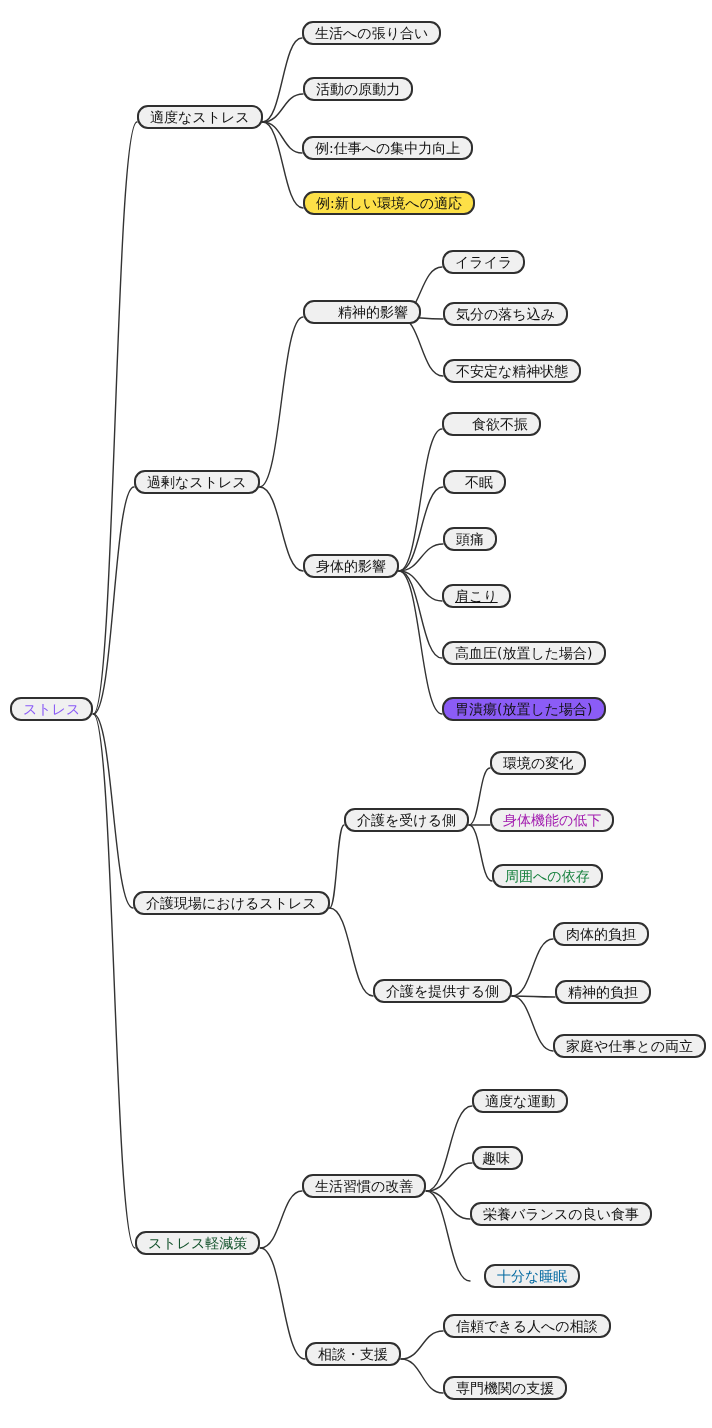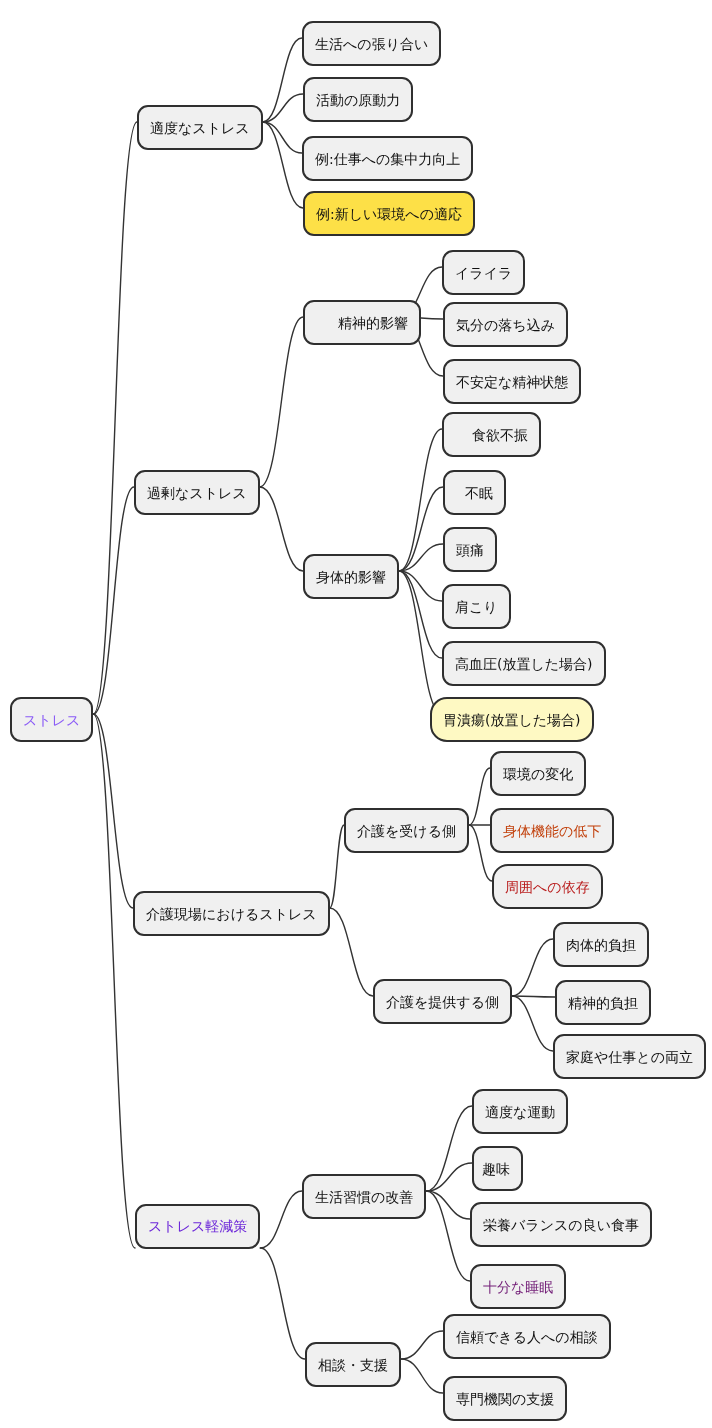--- a/index.html
+++ b/index.html
@@ -31,7 +31,7 @@
   .mm-node {
     position: absolute;
     box-sizing: border-box;
-    height: 45px;
+    height: 24px;
     display: inline-flex;
     align-items: center;
     padding: 0 11px;

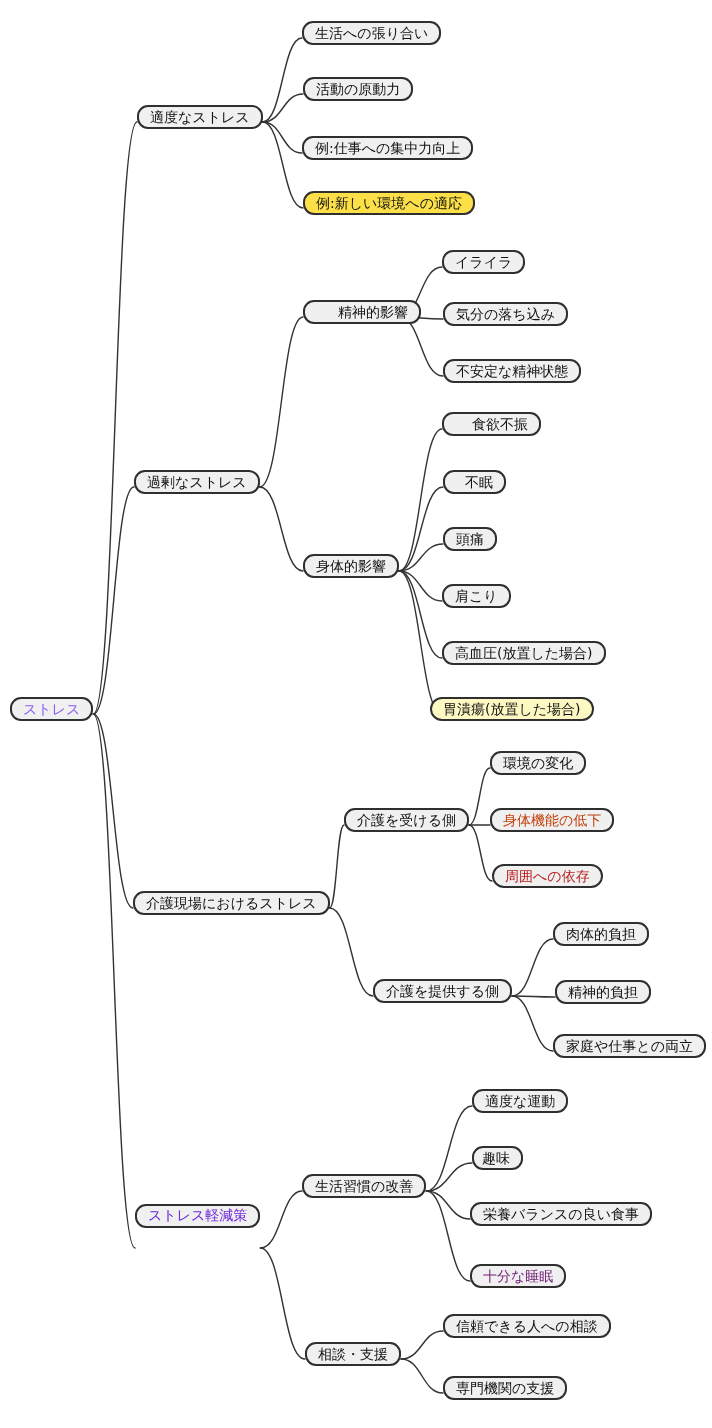--- a/index.html
+++ b/index.html
@@ -102,7 +102,7 @@
       <div class="mm-node" style="left: 442px; top: 412px; background: rgb(240, 240, 240); border-color: rgb(47, 47, 47); color: rgb(17, 17, 17); padding-left: 28px;">食欲不振</div>
       <div class="mm-node" style="left: 443px; top: 470px; background: rgb(240, 240, 240); border-color: rgb(47, 47, 47); color: rgb(17, 17, 17); padding-left: 20px;">不眠</div>
       <div class="mm-node" style="left: 443px; top: 527px; background: rgb(240, 240, 240); border-color: rgb(47, 47, 47); color: rgb(17, 17, 17);">頭痛</div>
-      <div class="mm-node" style="left: 442px; top: 584px; background: rgb(240, 240, 240); border-color: rgb(47, 47, 47); color: rgb(17, 17, 17);">肩こり</div>
+      <div class="mm-node" style="left: 442px; top: 584px; background: rgb(240, 240, 240); border-color: rgb(47, 47, 47); color: rgb(17, 17, 17); text-decoration: underline;">肩こり</div>
       <div class="mm-node" style="left: 442px; top: 641px; background: rgb(240, 240, 240); border-color: rgb(47, 47, 47); color: rgb(17, 17, 17);">高血圧(放置した場合)</div>
       <div class="mm-node" style="left: 430px; top: 697px; background: #fef9c3; border-color: rgb(47, 47, 47); color: rgb(17, 17, 17); border-radius: 17px;">胃潰瘍(放置した場合)</div>
       <div class="mm-node" style="left: 133px; top: 891px; background: rgb(240, 240, 240); border-color: rgb(47, 47, 47); color: rgb(17, 17, 17);">介護現場におけるストレス</div>

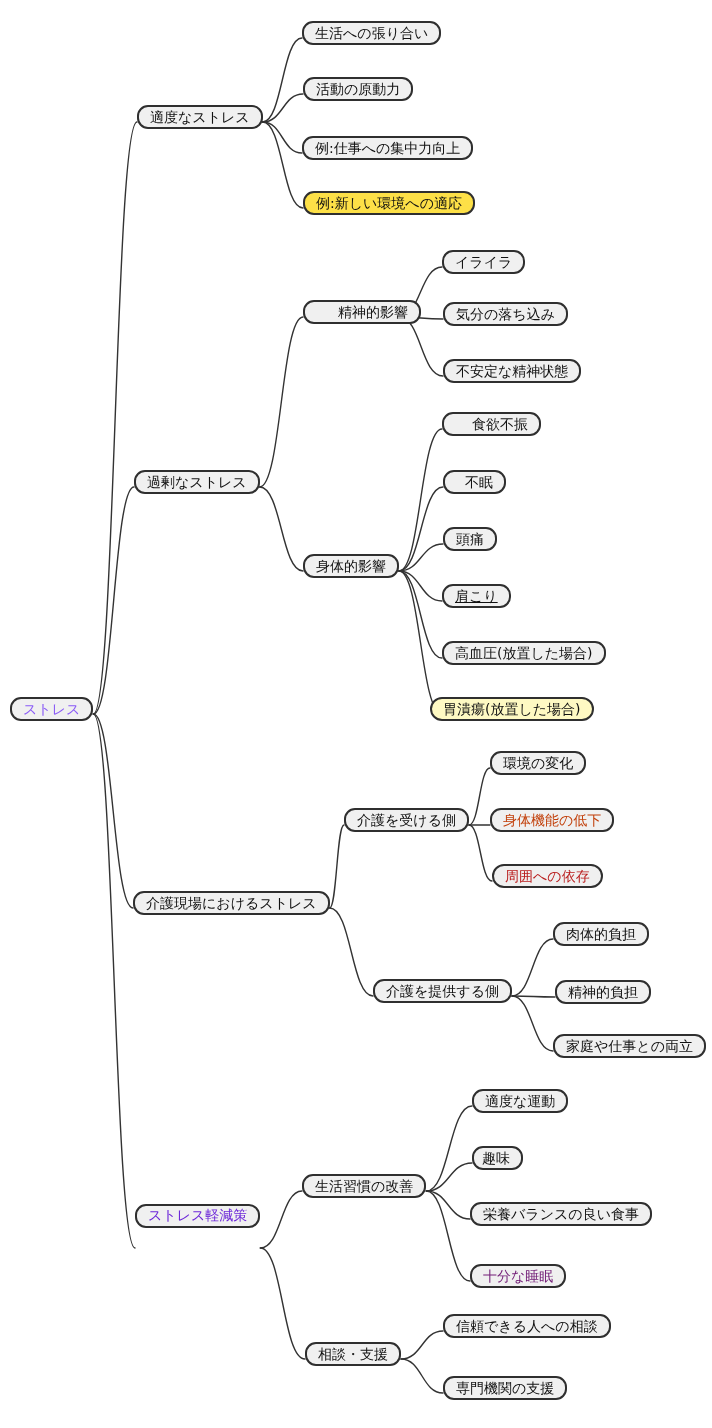--- a/index.html
+++ b/index.html
@@ -104,7 +104,7 @@
       <div class="mm-node" style="left: 443px; top: 527px; background: rgb(240, 240, 240); border-color: rgb(47, 47, 47); color: rgb(17, 17, 17);">頭痛</div>
       <div class="mm-node" style="left: 442px; top: 584px; background: rgb(240, 240, 240); border-color: rgb(47, 47, 47); color: rgb(17, 17, 17); text-decoration: underline;">肩こり</div>
       <div class="mm-node" style="left: 442px; top: 641px; background: rgb(240, 240, 240); border-color: rgb(47, 47, 47); color: rgb(17, 17, 17);">高血圧(放置した場合)</div>
-      <div class="mm-node" style="left: 430px; top: 697px; background: #fef9c3; border-color: rgb(47, 47, 47); color: rgb(17, 17, 17); border-radius: 17px;">胃潰瘍(放置した場合)</div>
+      <div class="mm-node" style="left: 442px; top: 697px; background: #8b5cf6; border-color: rgb(47, 47, 47); color: rgb(17, 17, 17);">胃潰瘍(放置した場合)</div>
       <div class="mm-node" style="left: 133px; top: 891px; background: rgb(240, 240, 240); border-color: rgb(47, 47, 47); color: rgb(17, 17, 17);">介護現場におけるストレス</div>
       <div class="mm-node" style="left: 344px; top: 808px; background: rgb(240, 240, 240); border-color: rgb(47, 47, 47); color: rgb(17, 17, 17);">介護を受ける側</div>
       <div class="mm-node" style="left: 490px; top: 751px; background: rgb(240, 240, 240); border-color: rgb(47, 47, 47); color: rgb(17, 17, 17);">環境の変化</div>

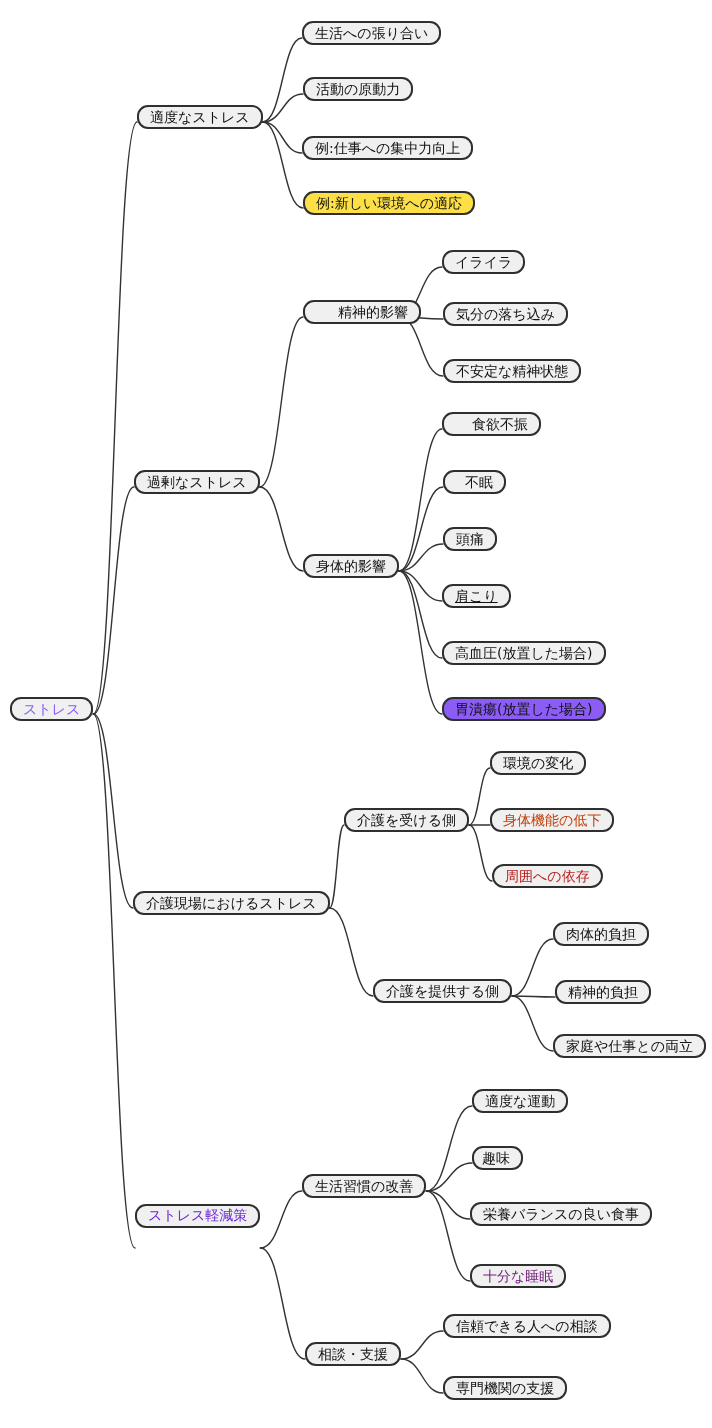--- a/index.html
+++ b/index.html
@@ -108,7 +108,7 @@
       <div class="mm-node" style="left: 133px; top: 891px; background: rgb(240, 240, 240); border-color: rgb(47, 47, 47); color: rgb(17, 17, 17);">介護現場におけるストレス</div>
       <div class="mm-node" style="left: 344px; top: 808px; background: rgb(240, 240, 240); border-color: rgb(47, 47, 47); color: rgb(17, 17, 17);">介護を受ける側</div>
       <div class="mm-node" style="left: 490px; top: 751px; background: rgb(240, 240, 240); border-color: rgb(47, 47, 47); color: rgb(17, 17, 17);">環境の変化</div>
-      <div class="mm-node" style="left: 490px; top: 808px; background: rgb(240, 240, 240); border-color: rgb(47, 47, 47); color: #c2410c;">身体機能の低下</div>
+      <div class="mm-node" style="left: 490px; top: 808px; background: rgb(240, 240, 240); border-color: rgb(47, 47, 47); color: #a21caf;">身体機能の低下</div>
       <div class="mm-node" style="left: 492px; top: 864px; background: rgb(240, 240, 240); border-color: rgb(47, 47, 47); color: #b91c1c; border-radius: 16px;">周囲への依存</div>
       <div class="mm-node" style="left: 373px; top: 979px; background: rgb(240, 240, 240); border-color: rgb(47, 47, 47); color: rgb(17, 17, 17);">介護を提供する側</div>
       <div class="mm-node" style="left: 553px; top: 922px; background: rgb(240, 240, 240); border-color: rgb(47, 47, 47); color: rgb(17, 17, 17);">肉体的負担</div>

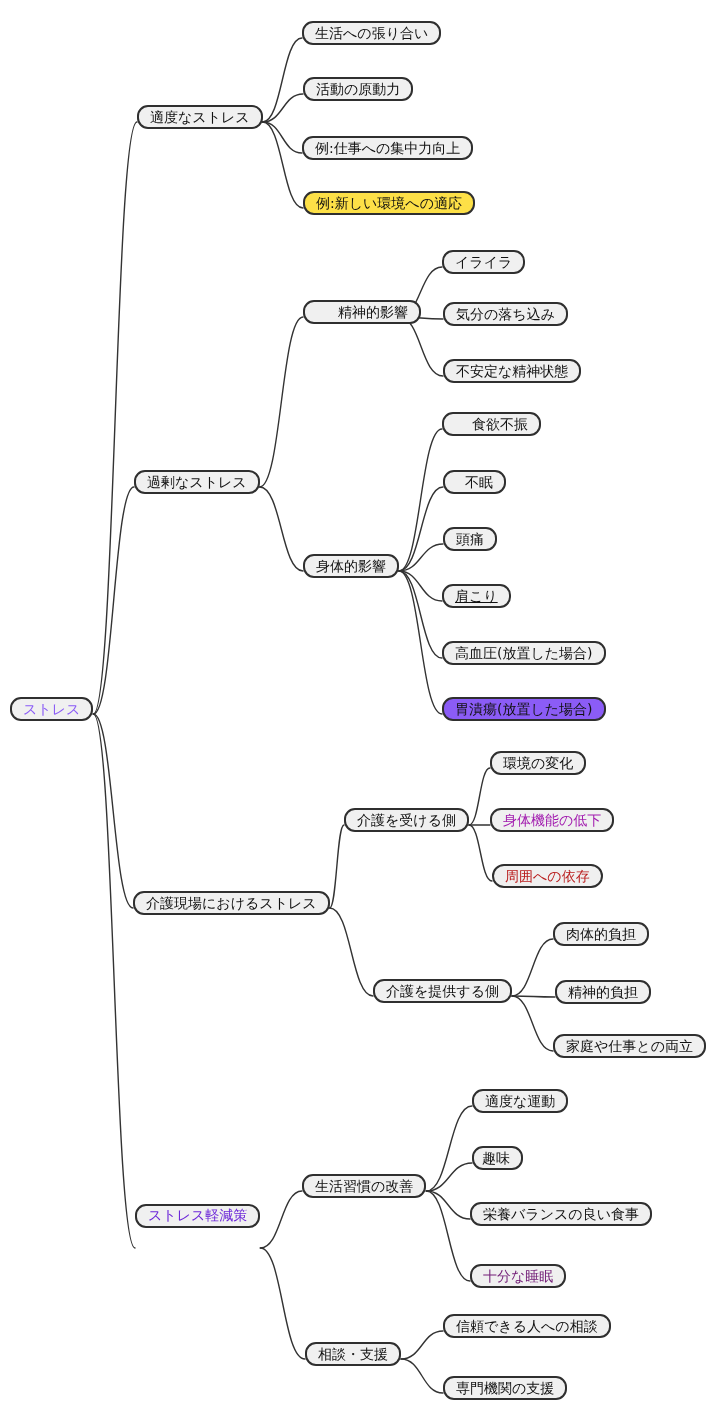--- a/index.html
+++ b/index.html
@@ -109,7 +109,7 @@
       <div class="mm-node" style="left: 344px; top: 808px; background: rgb(240, 240, 240); border-color: rgb(47, 47, 47); color: rgb(17, 17, 17);">介護を受ける側</div>
       <div class="mm-node" style="left: 490px; top: 751px; background: rgb(240, 240, 240); border-color: rgb(47, 47, 47); color: rgb(17, 17, 17);">環境の変化</div>
       <div class="mm-node" style="left: 490px; top: 808px; background: rgb(240, 240, 240); border-color: rgb(47, 47, 47); color: #a21caf;">身体機能の低下</div>
-      <div class="mm-node" style="left: 492px; top: 864px; background: rgb(240, 240, 240); border-color: rgb(47, 47, 47); color: #b91c1c; border-radius: 16px;">周囲への依存</div>
+      <div class="mm-node" style="left: 492px; top: 864px; background: rgb(240, 240, 240); border-color: rgb(47, 47, 47); color: #15803d;">周囲への依存</div>
       <div class="mm-node" style="left: 373px; top: 979px; background: rgb(240, 240, 240); border-color: rgb(47, 47, 47); color: rgb(17, 17, 17);">介護を提供する側</div>
       <div class="mm-node" style="left: 553px; top: 922px; background: rgb(240, 240, 240); border-color: rgb(47, 47, 47); color: rgb(17, 17, 17);">肉体的負担</div>
       <div class="mm-node" style="left: 555px; top: 980px; background: rgb(240, 240, 240); border-color: rgb(47, 47, 47); color: rgb(17, 17, 17);">精神的負担</div>

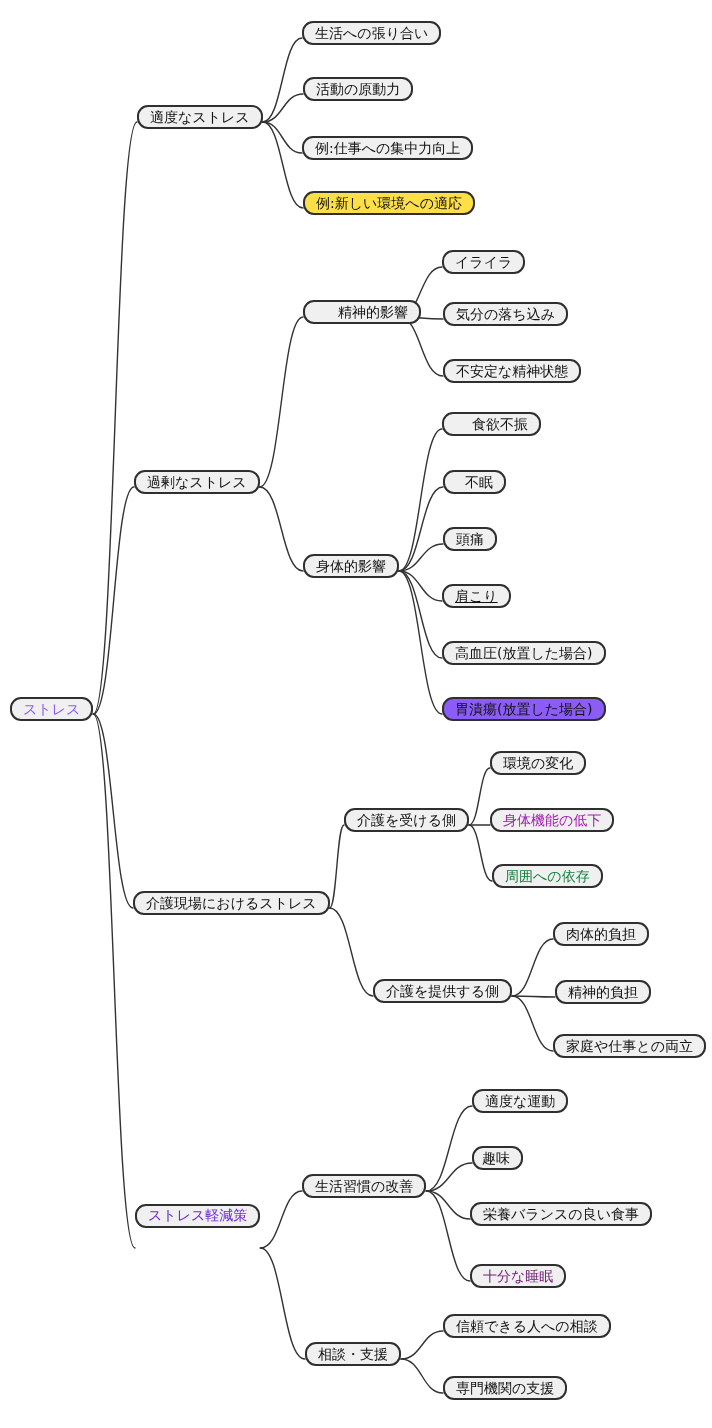--- a/index.html
+++ b/index.html
@@ -114,7 +114,7 @@
       <div class="mm-node" style="left: 553px; top: 922px; background: rgb(240, 240, 240); border-color: rgb(47, 47, 47); color: rgb(17, 17, 17);">肉体的負担</div>
       <div class="mm-node" style="left: 555px; top: 980px; background: rgb(240, 240, 240); border-color: rgb(47, 47, 47); color: rgb(17, 17, 17);">精神的負担</div>
       <div class="mm-node" style="left: 553px; top: 1034px; background: rgb(240, 240, 240); border-color: rgb(47, 47, 47); color: rgb(17, 17, 17);">家庭や仕事との両立</div>
-      <div class="mm-node" style="left: 135px; top: 1204px; background: rgb(240, 240, 240); border-color: rgb(47, 47, 47); color: #6d28d9; font-family: Liberation Serif, serif;">ストレス軽減策</div>
+      <div class="mm-node" style="left: 135px; top: 1231px; background: rgb(240, 240, 240); border-color: rgb(47, 47, 47); color: #14532d;">ストレス軽減策</div>
       <div class="mm-node" style="left: 302px; top: 1174px; background: rgb(240, 240, 240); border-color: rgb(47, 47, 47); color: rgb(17, 17, 17);">生活習慣の改善</div>
       <div class="mm-node" style="left: 472px; top: 1089px; background: rgb(240, 240, 240); border-color: rgb(47, 47, 47); color: rgb(17, 17, 17);">適度な運動</div>
       <div class="mm-node" style="left: 472px; top: 1146px; background: rgb(240, 240, 240); border-color: rgb(47, 47, 47); color: rgb(17, 17, 17); padding-left: 8px;">趣味</div>

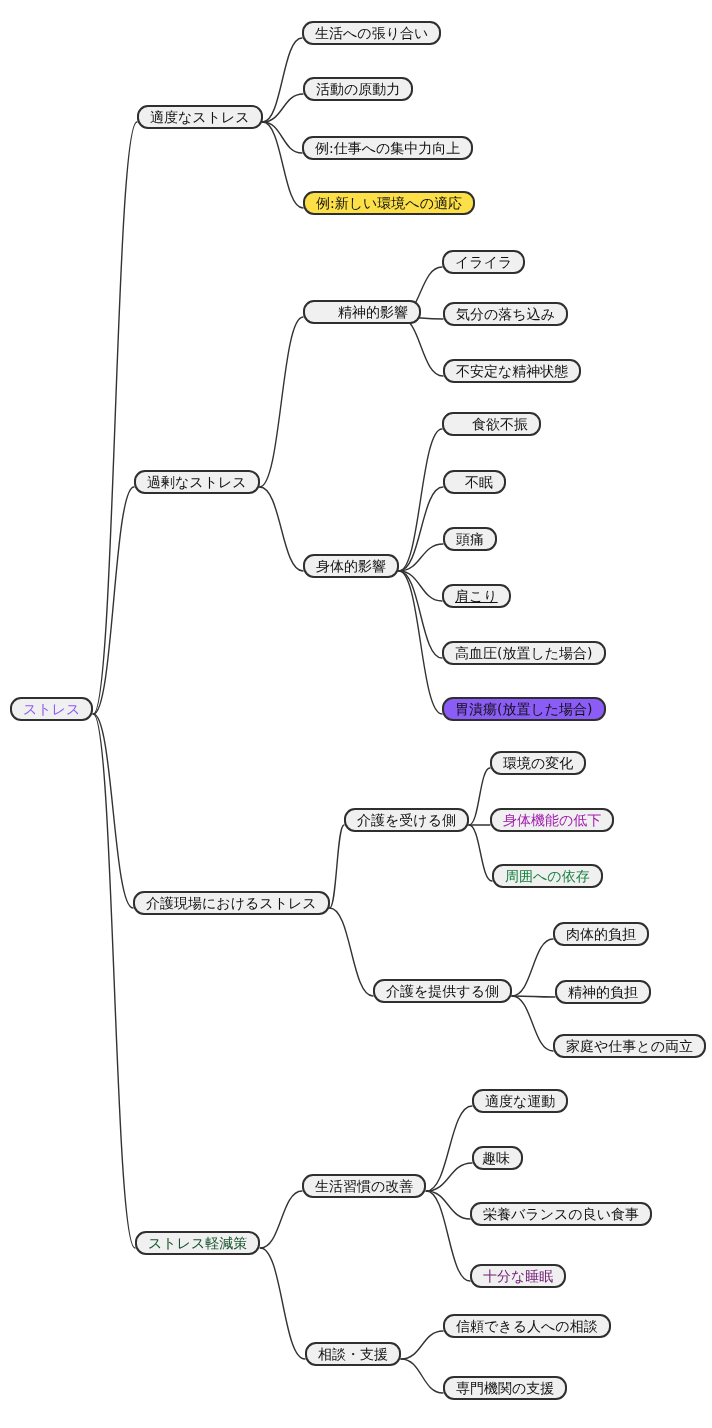--- a/index.html
+++ b/index.html
@@ -119,7 +119,7 @@
       <div class="mm-node" style="left: 472px; top: 1089px; background: rgb(240, 240, 240); border-color: rgb(47, 47, 47); color: rgb(17, 17, 17);">適度な運動</div>
       <div class="mm-node" style="left: 472px; top: 1146px; background: rgb(240, 240, 240); border-color: rgb(47, 47, 47); color: rgb(17, 17, 17); padding-left: 8px;">趣味</div>
       <div class="mm-node" style="left: 470px; top: 1202px; background: rgb(240, 240, 240); border-color: rgb(47, 47, 47); color: rgb(17, 17, 17);">栄養バランスの良い食事</div>
-      <div class="mm-node" style="left: 470px; top: 1264px; background: rgb(240, 240, 240); border-color: rgb(47, 47, 47); color: #701a75; text-align: center;">十分な睡眠</div>
+      <div class="mm-node" style="left: 484px; top: 1264px; background: rgb(240, 240, 240); border-color: rgb(47, 47, 47); color: #0369a1; text-align: center;">十分な睡眠</div>
       <div class="mm-node" style="left: 305px; top: 1342px; background: rgb(240, 240, 240); border-color: rgb(47, 47, 47); color: rgb(17, 17, 17);">相談・支援</div>
       <div class="mm-node" style="left: 443px; top: 1314px; background: rgb(240, 240, 240); border-color: rgb(47, 47, 47); color: rgb(17, 17, 17);">信頼できる人への相談</div>
       <div class="mm-node" style="left: 443px; top: 1376px; background: rgb(240, 240, 240); border-color: rgb(47, 47, 47); color: rgb(17, 17, 17);">専門機関の支援</div>

